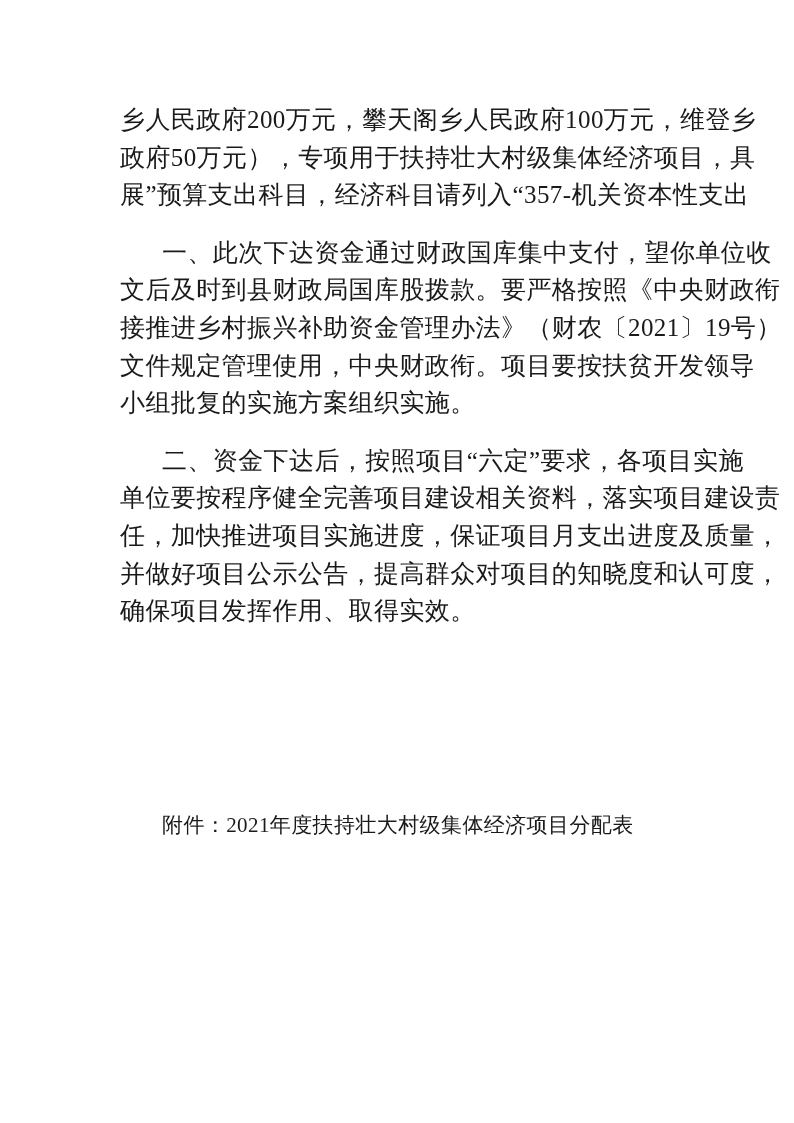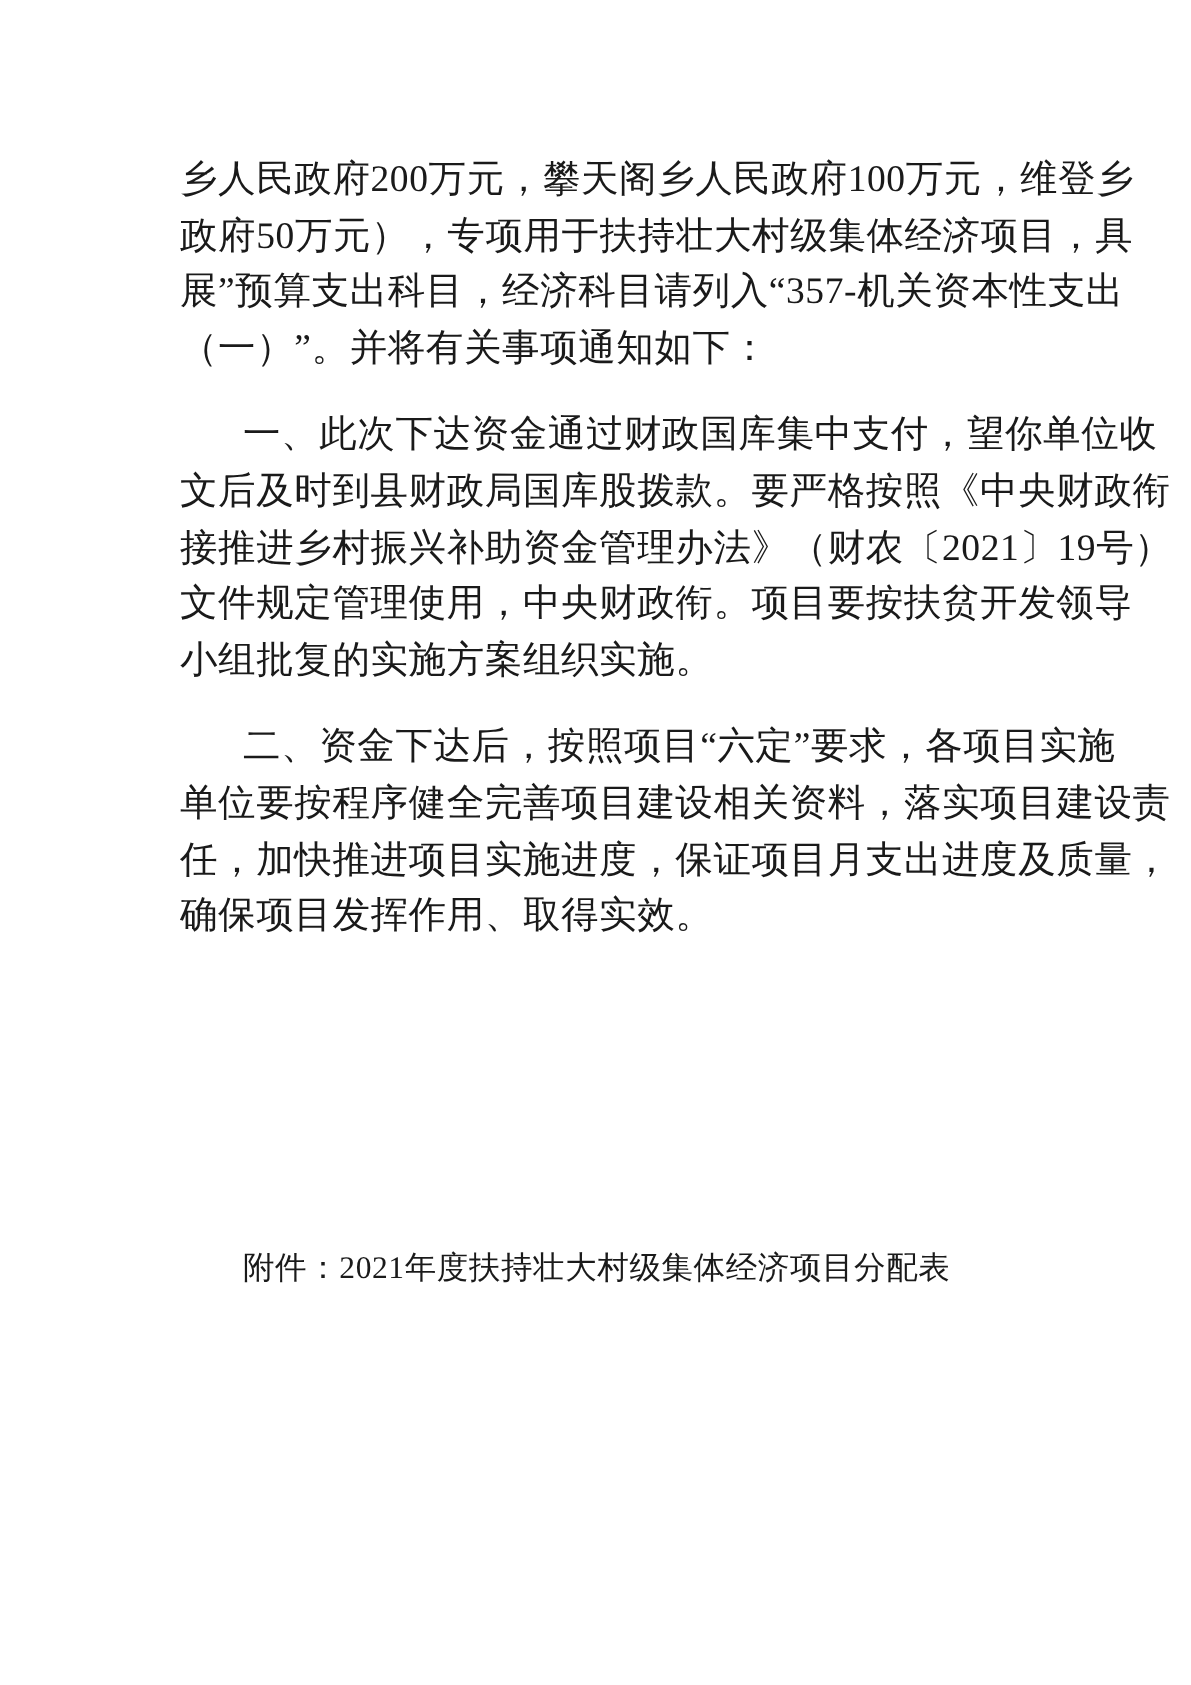--- a/index.html
+++ b/index.html
@@ -55,7 +55,6 @@
     <div class="line">乡人民政府200万元，攀天阁乡人民政府100万元，维登乡</div>
     <div class="line">政府50万元），专项用于扶持壮大村级集体经济项目，具</div>
     <div class="line">展”预算支出科目，经济科目请列入“357-机关资本性支出</div>
-    <div class="line last">（一）”。并将有关事项通知如下：</div>
   </div>
   <div>
     <div class="line indent">一、此次下达资金通过财政国库集中支付，望你单位收</div>

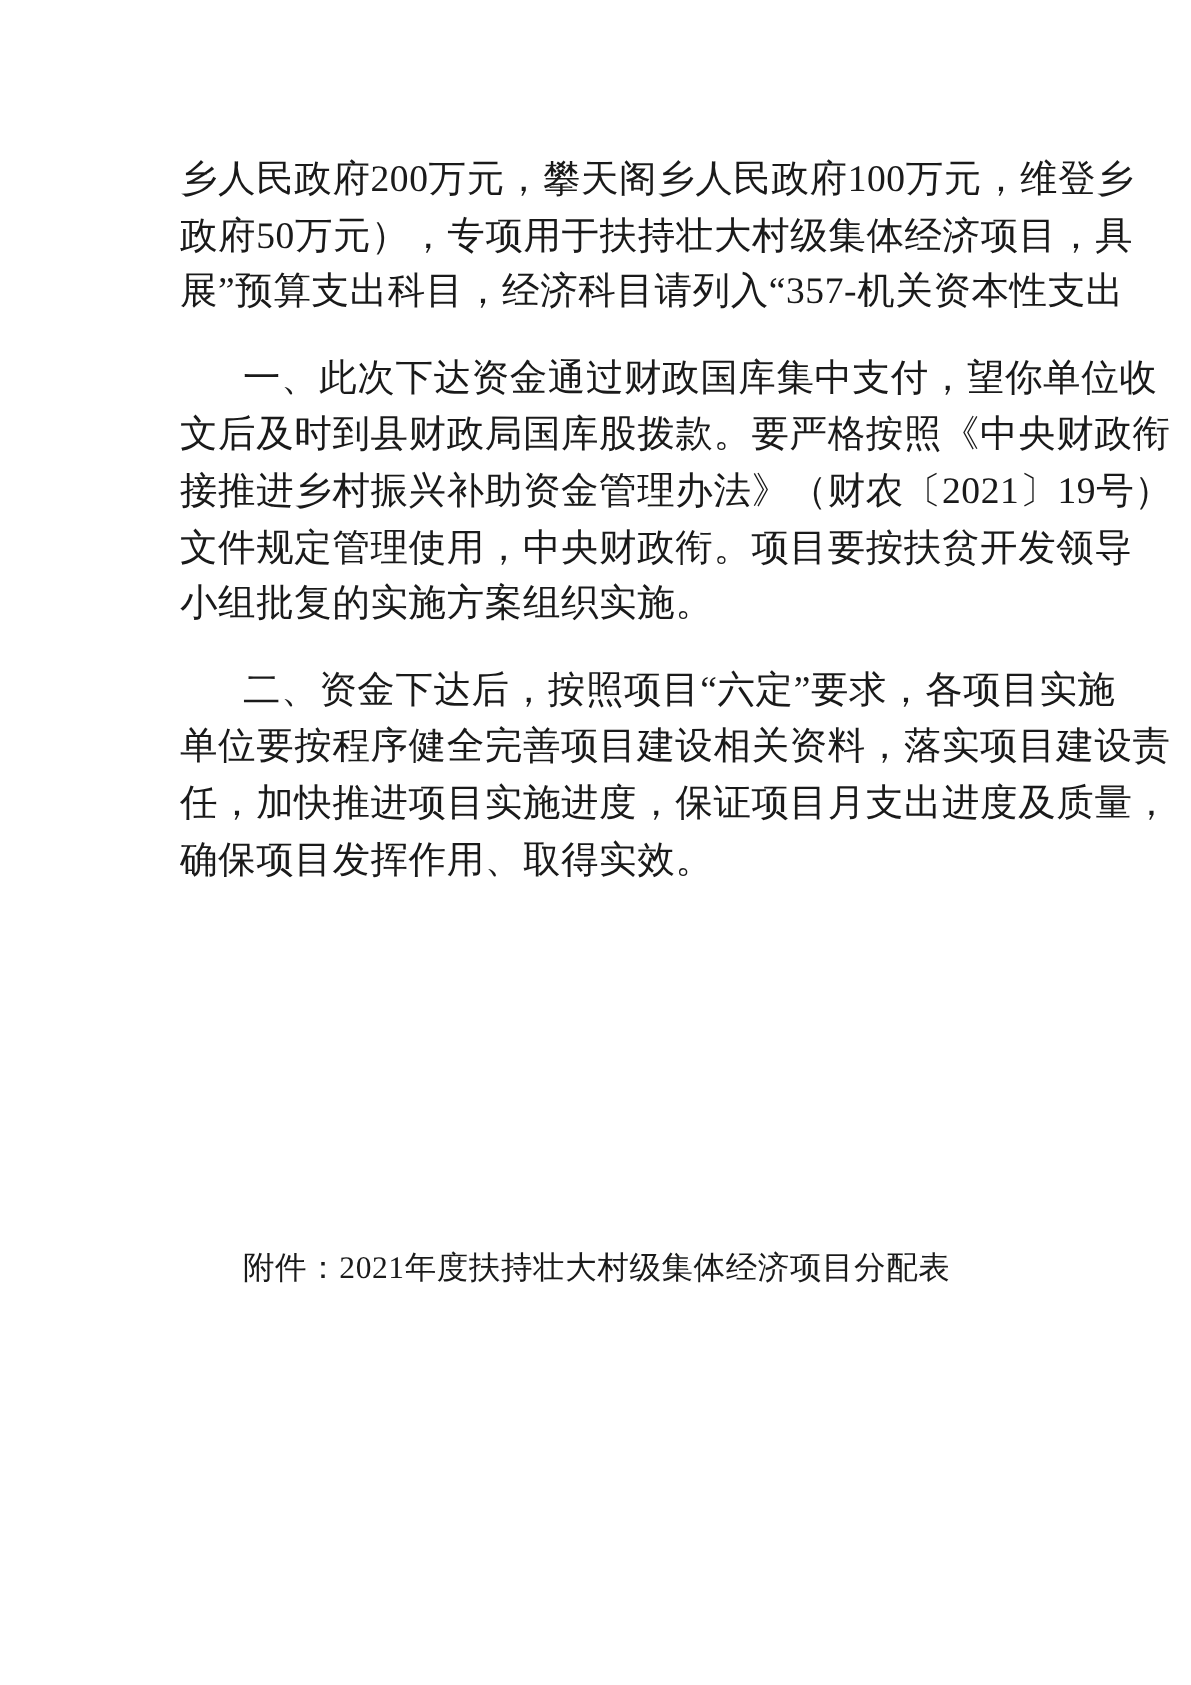--- a/index.html
+++ b/index.html
@@ -67,6 +67,7 @@
     <div class="line indent">二、资金下达后，按照项目“六定”要求，各项目实施</div>
     <div class="line">单位要按程序健全完善项目建设相关资料，落实项目建设责</div>
     <div class="line">任，加快推进项目实施进度，保证项目月支出进度及质量，</div>
+    <div class="line">并做好项目公示公告，提高群众对项目的知晓度和认可度，</div>
     <div class="line last">确保项目发挥作用、取得实效。</div>
   </div>
 </div>

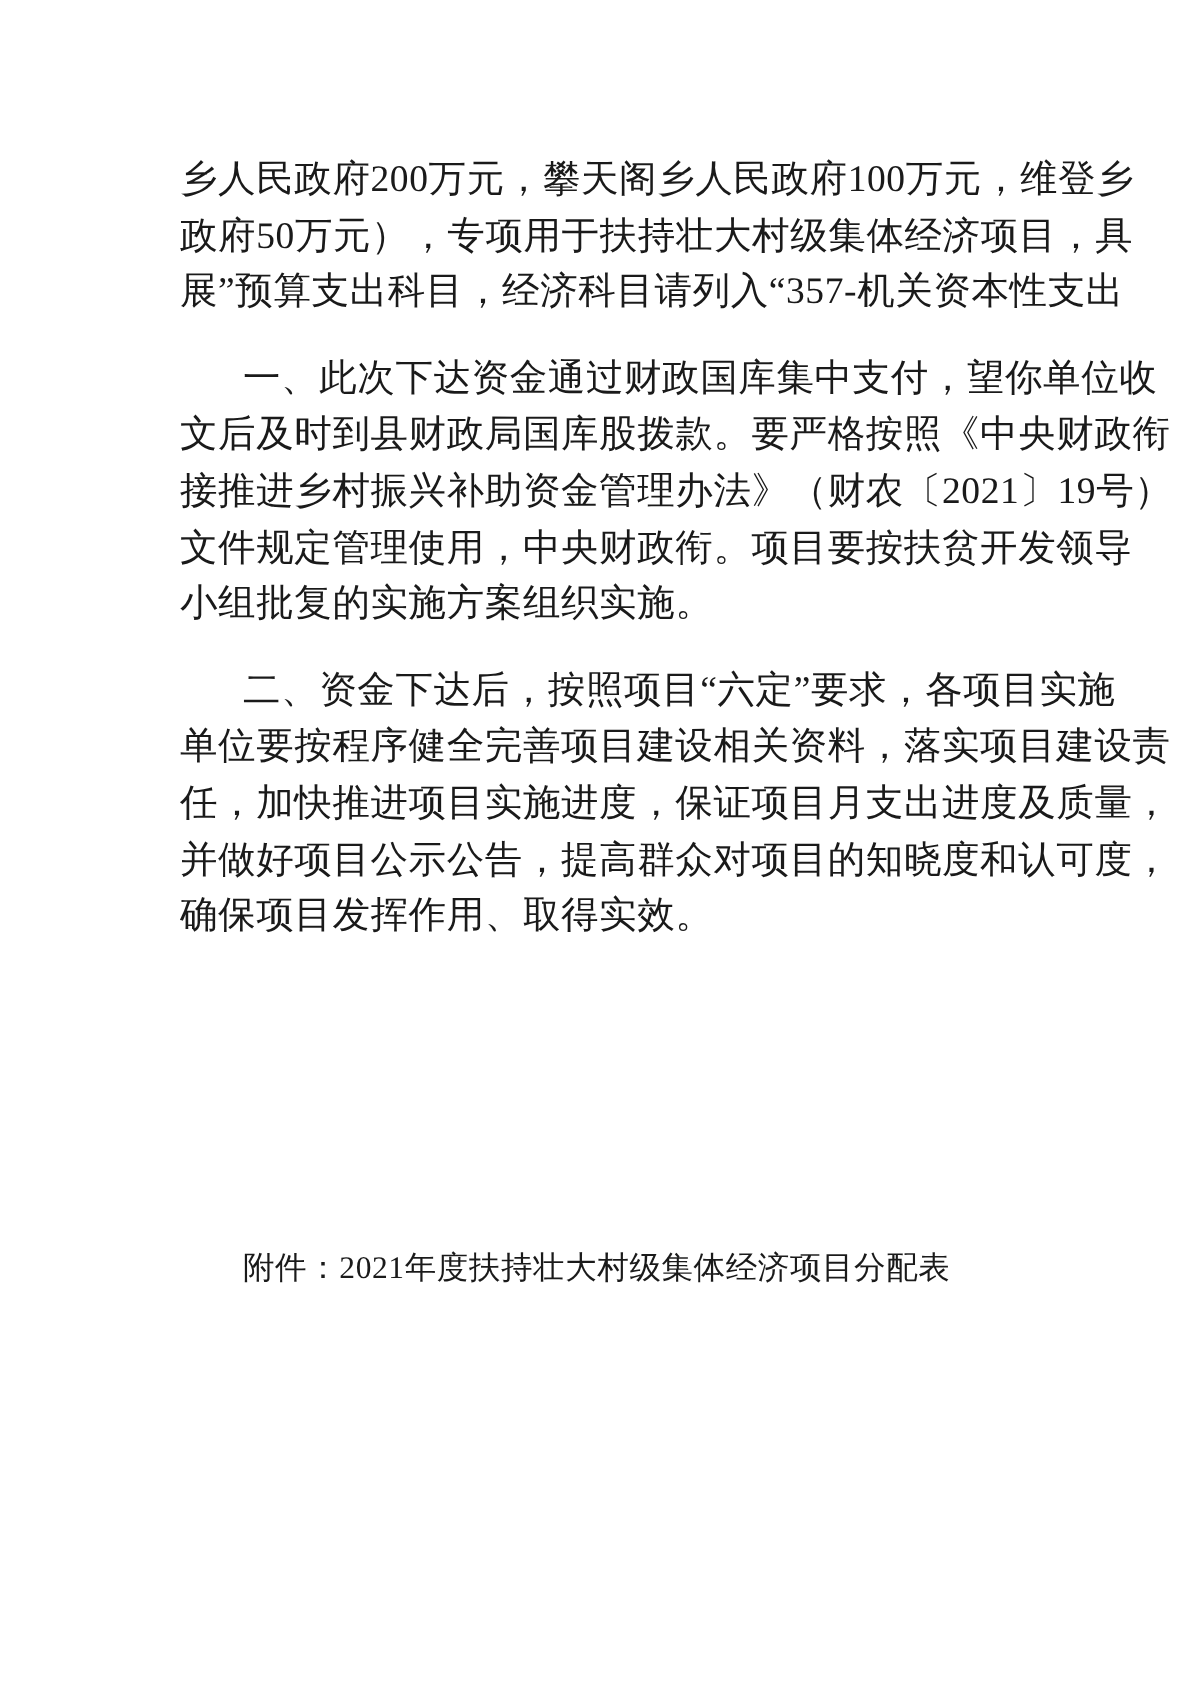--- a/index.html
+++ b/index.html
@@ -40,7 +40,7 @@
     .attachment {
       position: absolute;
       left: 162px;
-      top: 827px;
+      top: 807px;
       font-size: 21px;
       line-height: 37.6px;
       white-space: nowrap;

